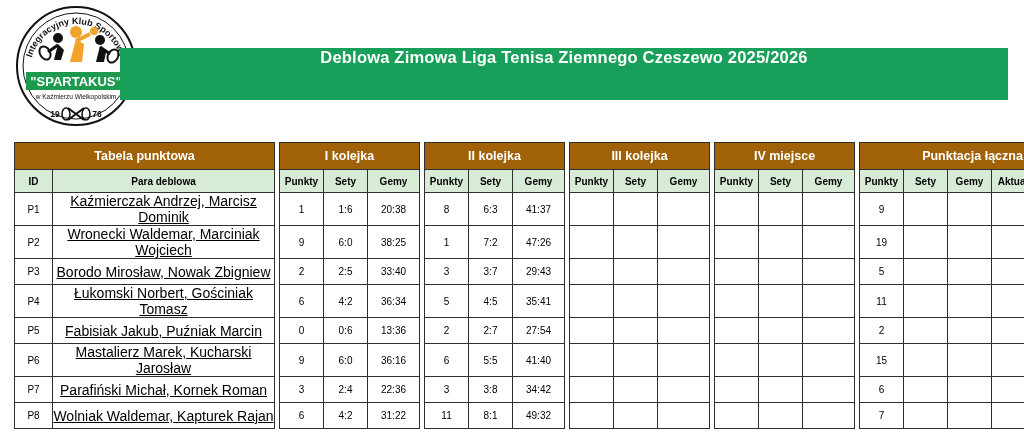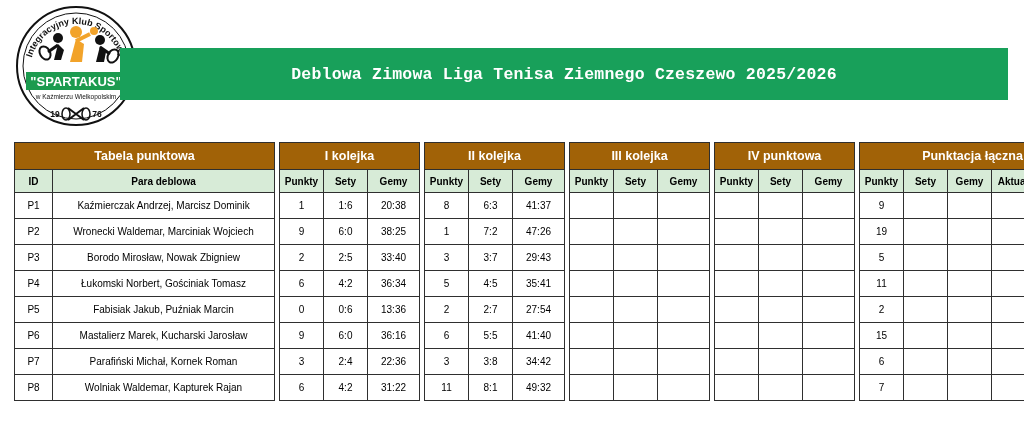--- a/index.html
+++ b/index.html
@@ -32,9 +32,8 @@
     height: 52px;
     background: #18a05a;
     display: flex;
-    align-items: center;
+    align-items: flex-start;
     justify-content: center;
-    font-family: Liberation Mono, monospace;
   }
   .title-banner .title-text {
     color: #ffffff;

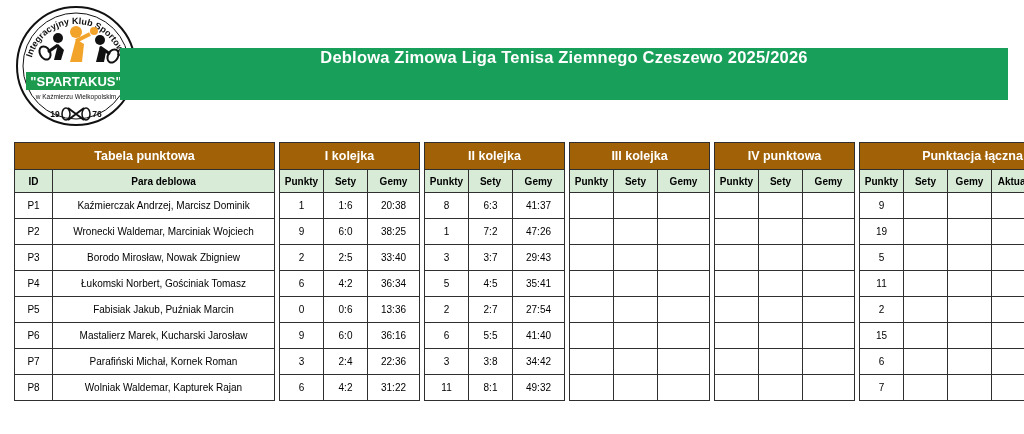--- a/index.html
+++ b/index.html
@@ -197,7 +197,7 @@
           <th class="spacer"></th>
           <th colspan="3">III kolejka</th>
           <th class="spacer"></th>
-          <th colspan="3">IV punktowa</th>
+          <th colspan="3">IV miejsce</th>
           <th class="spacer"></th>
           <th colspan="4">Punktacja łączna</th>
         </tr>

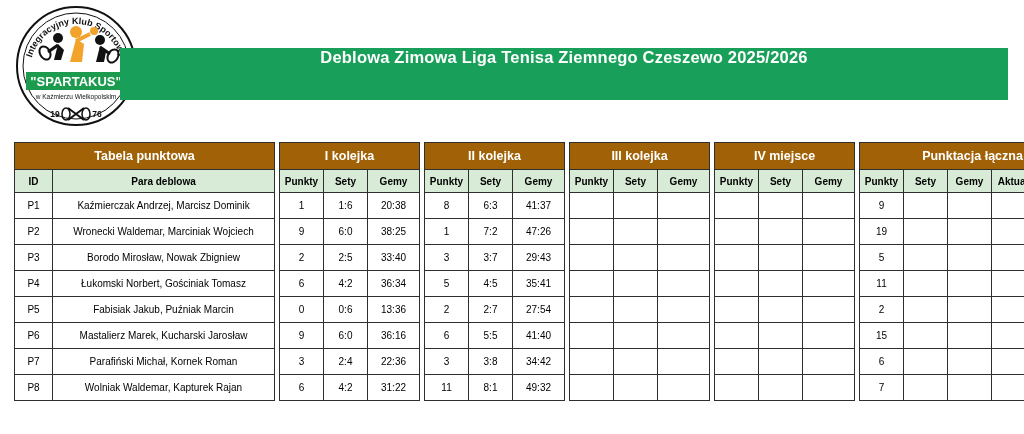--- a/index.html
+++ b/index.html
@@ -108,7 +108,8 @@
     background: #ffffff;
   }
   td.pair-cell {
-    font-size: 10px;
+    font-size: 14px;
+    text-decoration: underline;
   }
 </style>
 </head>

